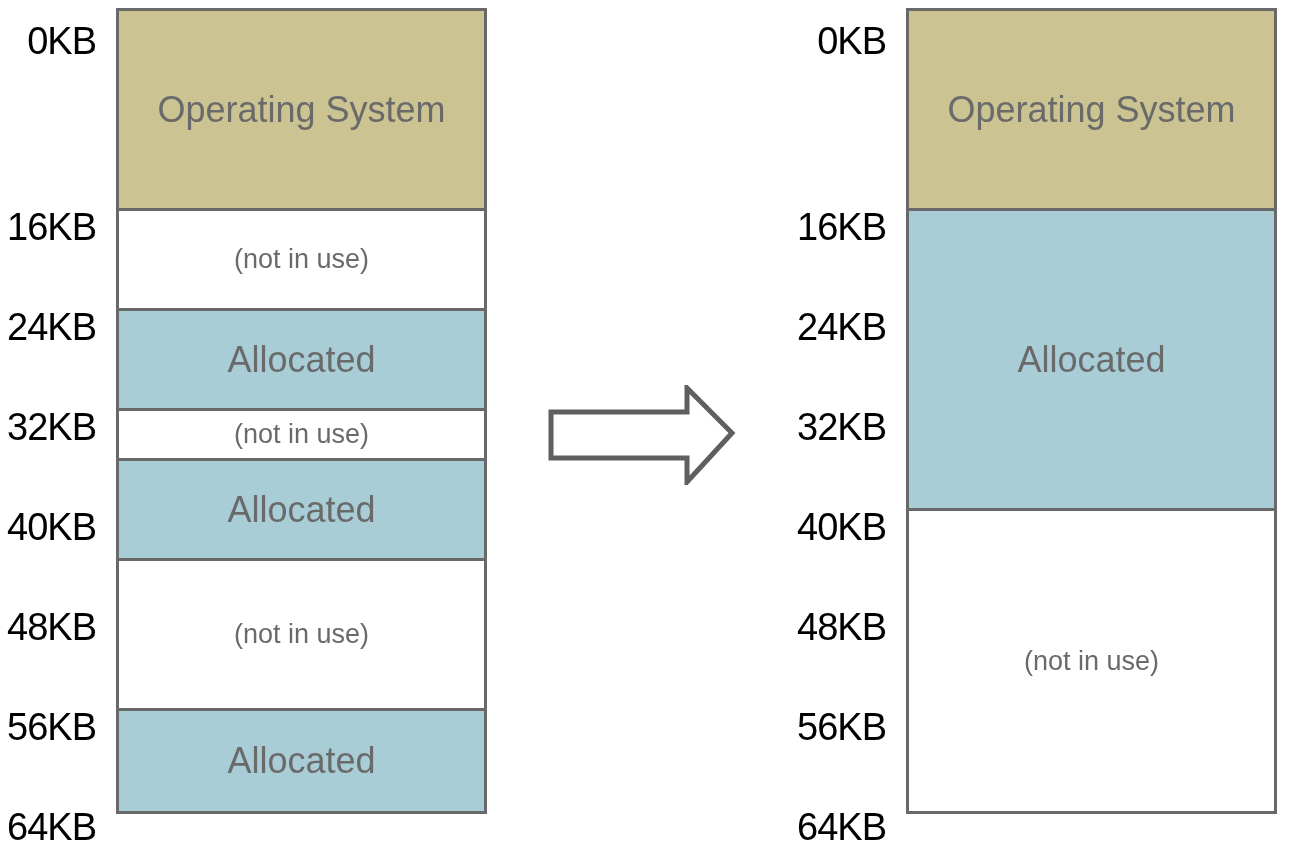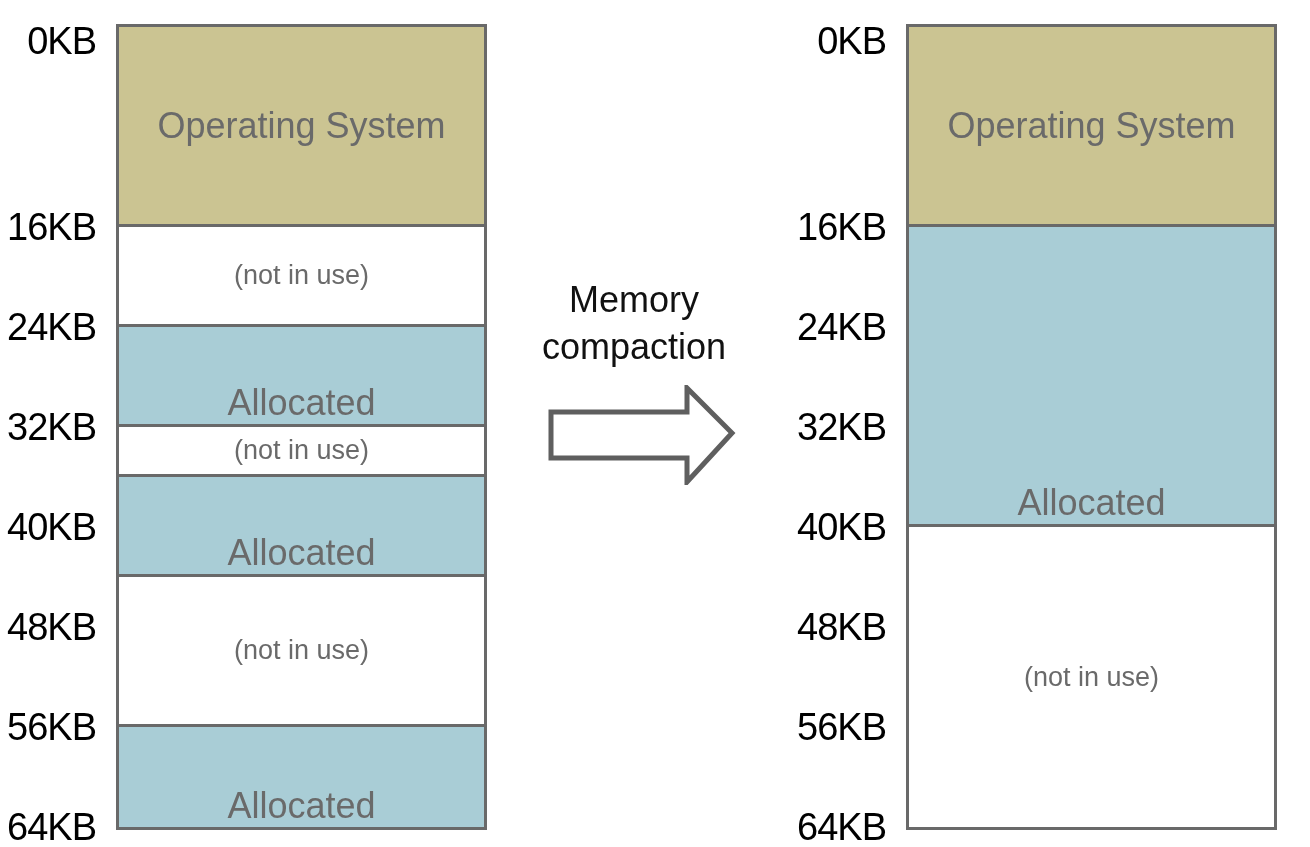--- a/index.html
+++ b/index.html
@@ -17,7 +17,7 @@
   }
   .memory-bar {
     position: absolute;
-    top: 24px;
+    top: 8px;
     width: 371px;
     height: 806px;
     box-sizing: border-box;

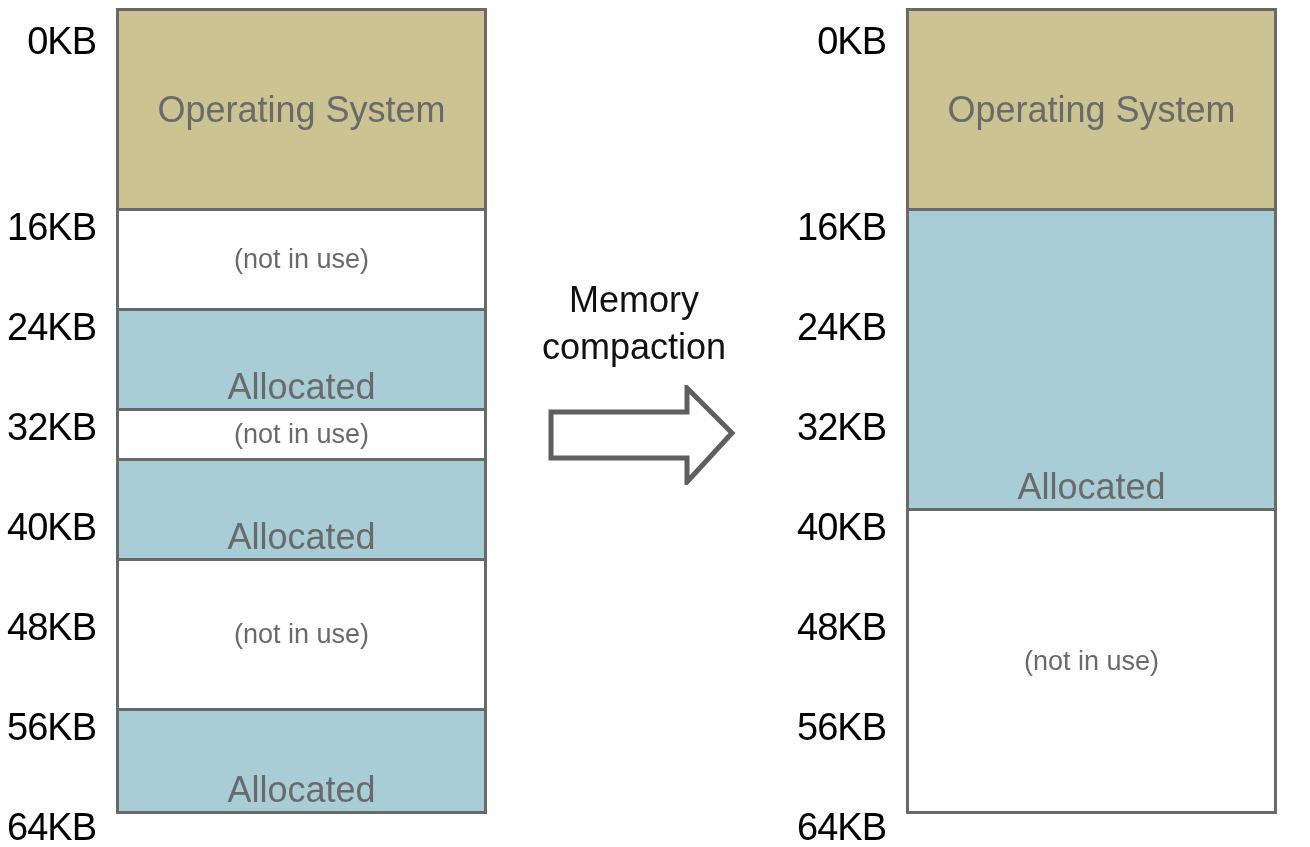--- a/index.html
+++ b/index.html
@@ -115,10 +115,6 @@
       </div>
     </div>
 
-  <div class="arrow-caption">
-    <div>Memory</div>
-    <div>compaction</div>
-  </div>
 
   <div class="arrow-icon-wrap">
     <svg width="188" height="100" viewBox="0 0 188 100" xmlns="http://www.w3.org/2000/svg">

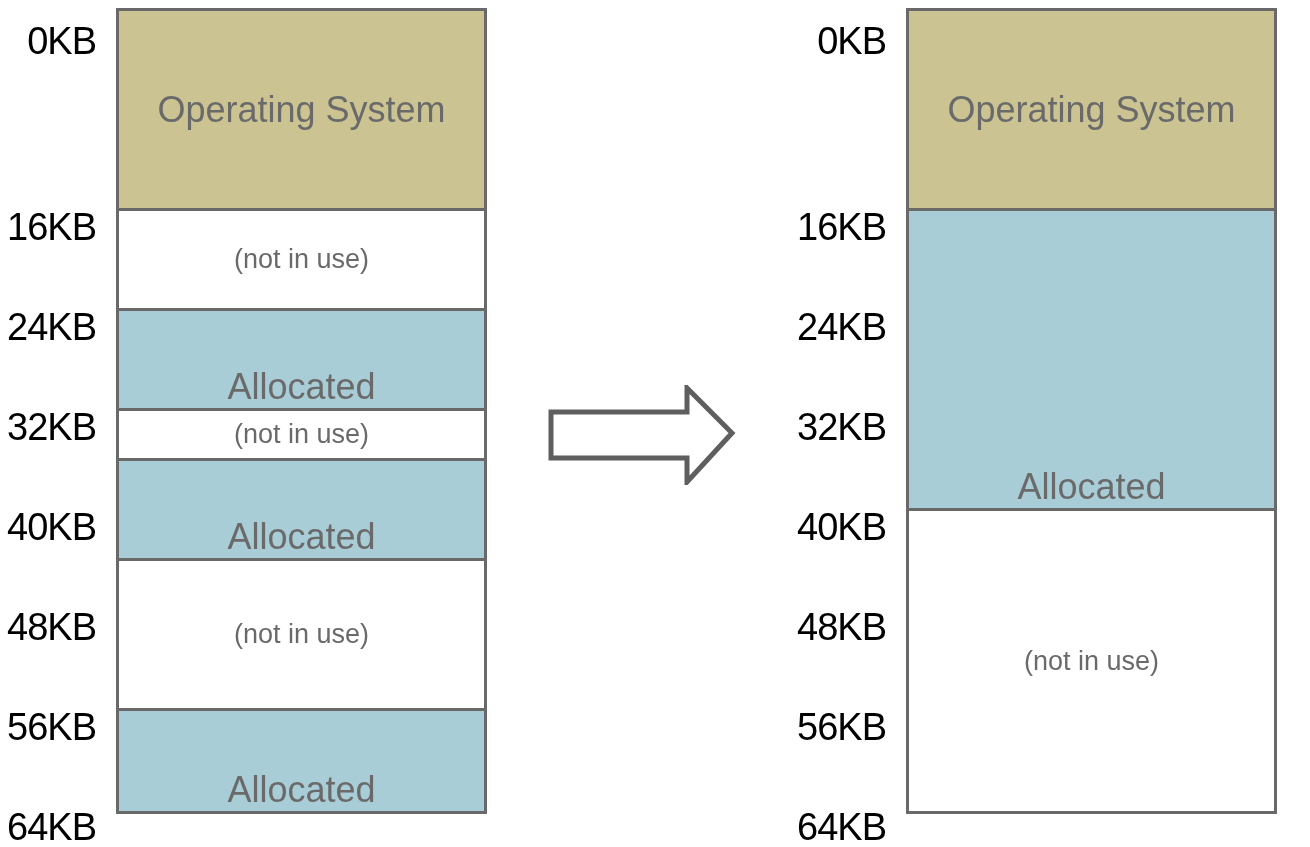--- a/index.html
+++ b/index.html
@@ -38,7 +38,7 @@
   }
   .segment.divider { border-bottom: 3px solid var(--border-color, #696969); }
   .segment.os        { background: var(--os-fill, #cbc492); }
-  .segment.allocated { background: var(--allocated-fill, #a9cdd6); align-items: flex-end; }
+  .segment.allocated { background: var(--allocated-fill, #a9cdd6); }
   .segment.free      { background: var(--free-fill, #ffffff); }
   .segment-label {
     color: var(--segment-text, #6a6a6a);

